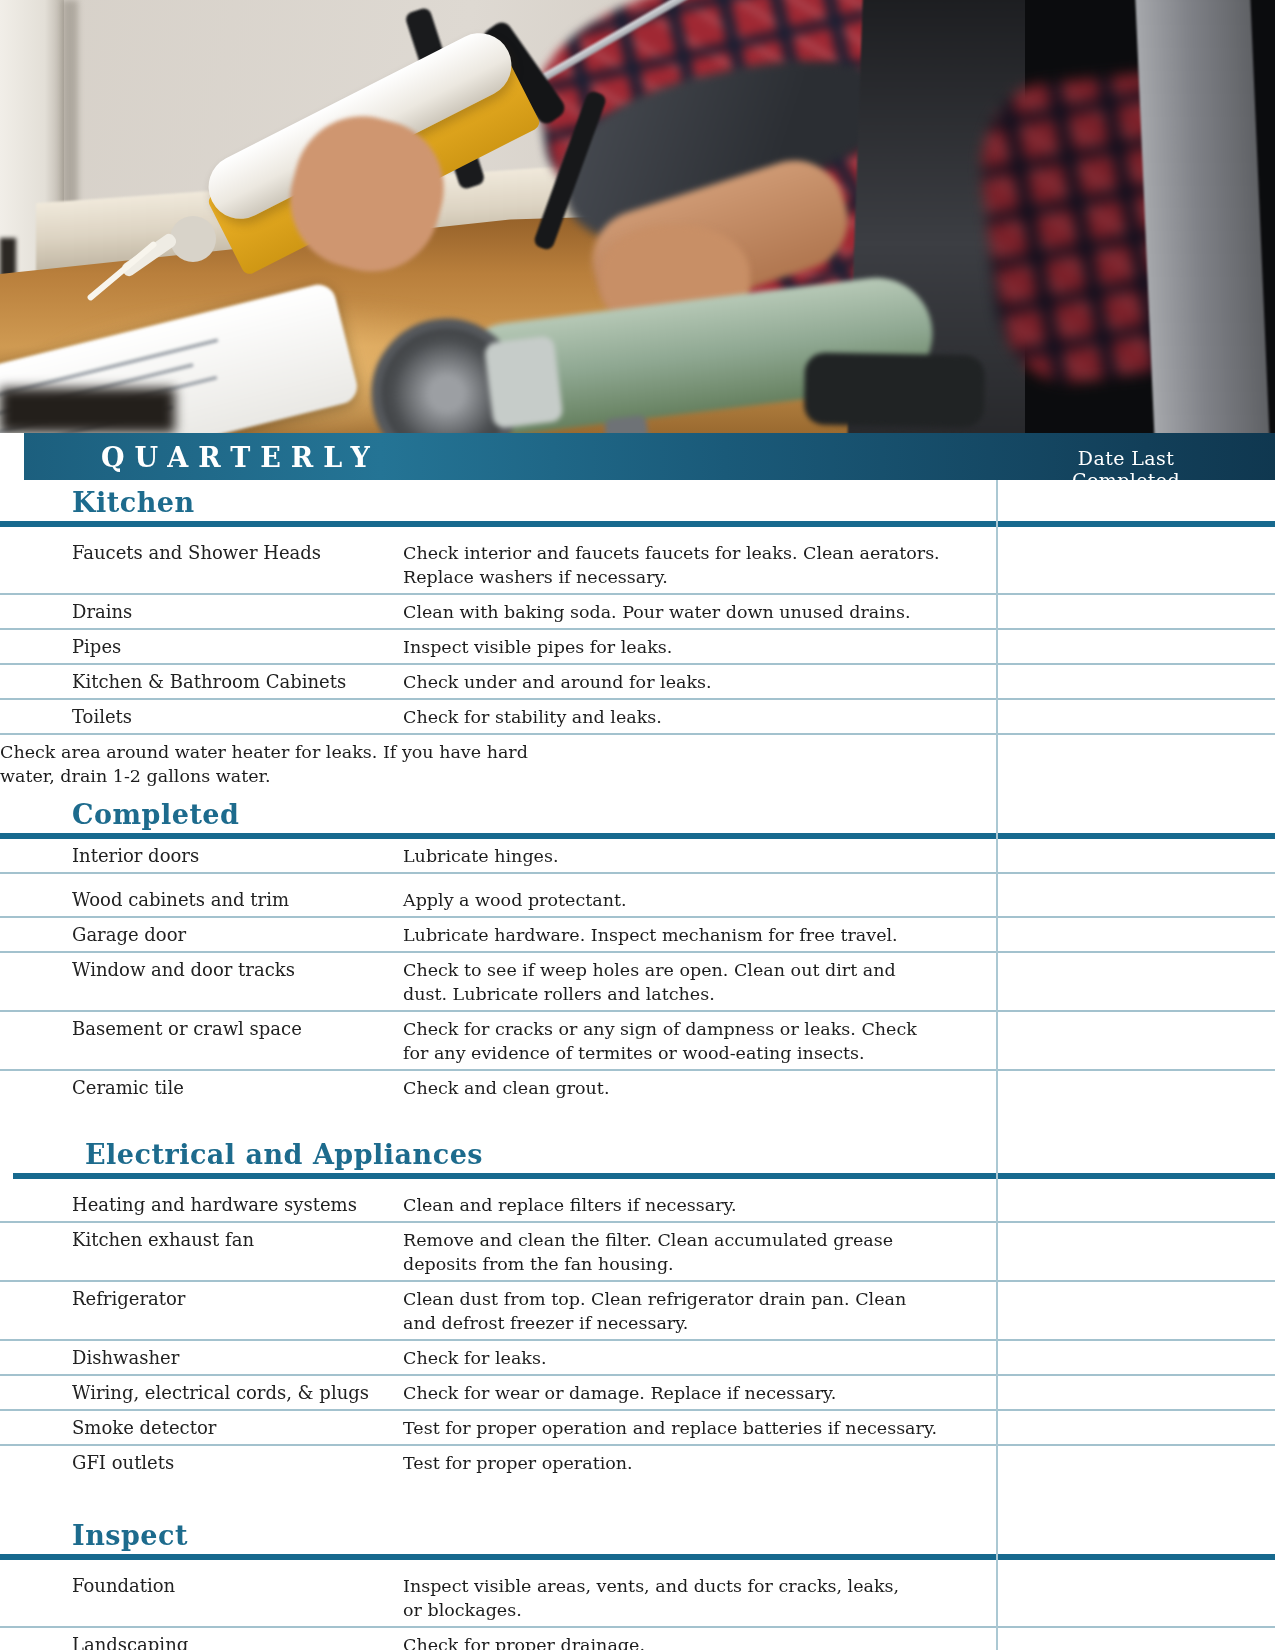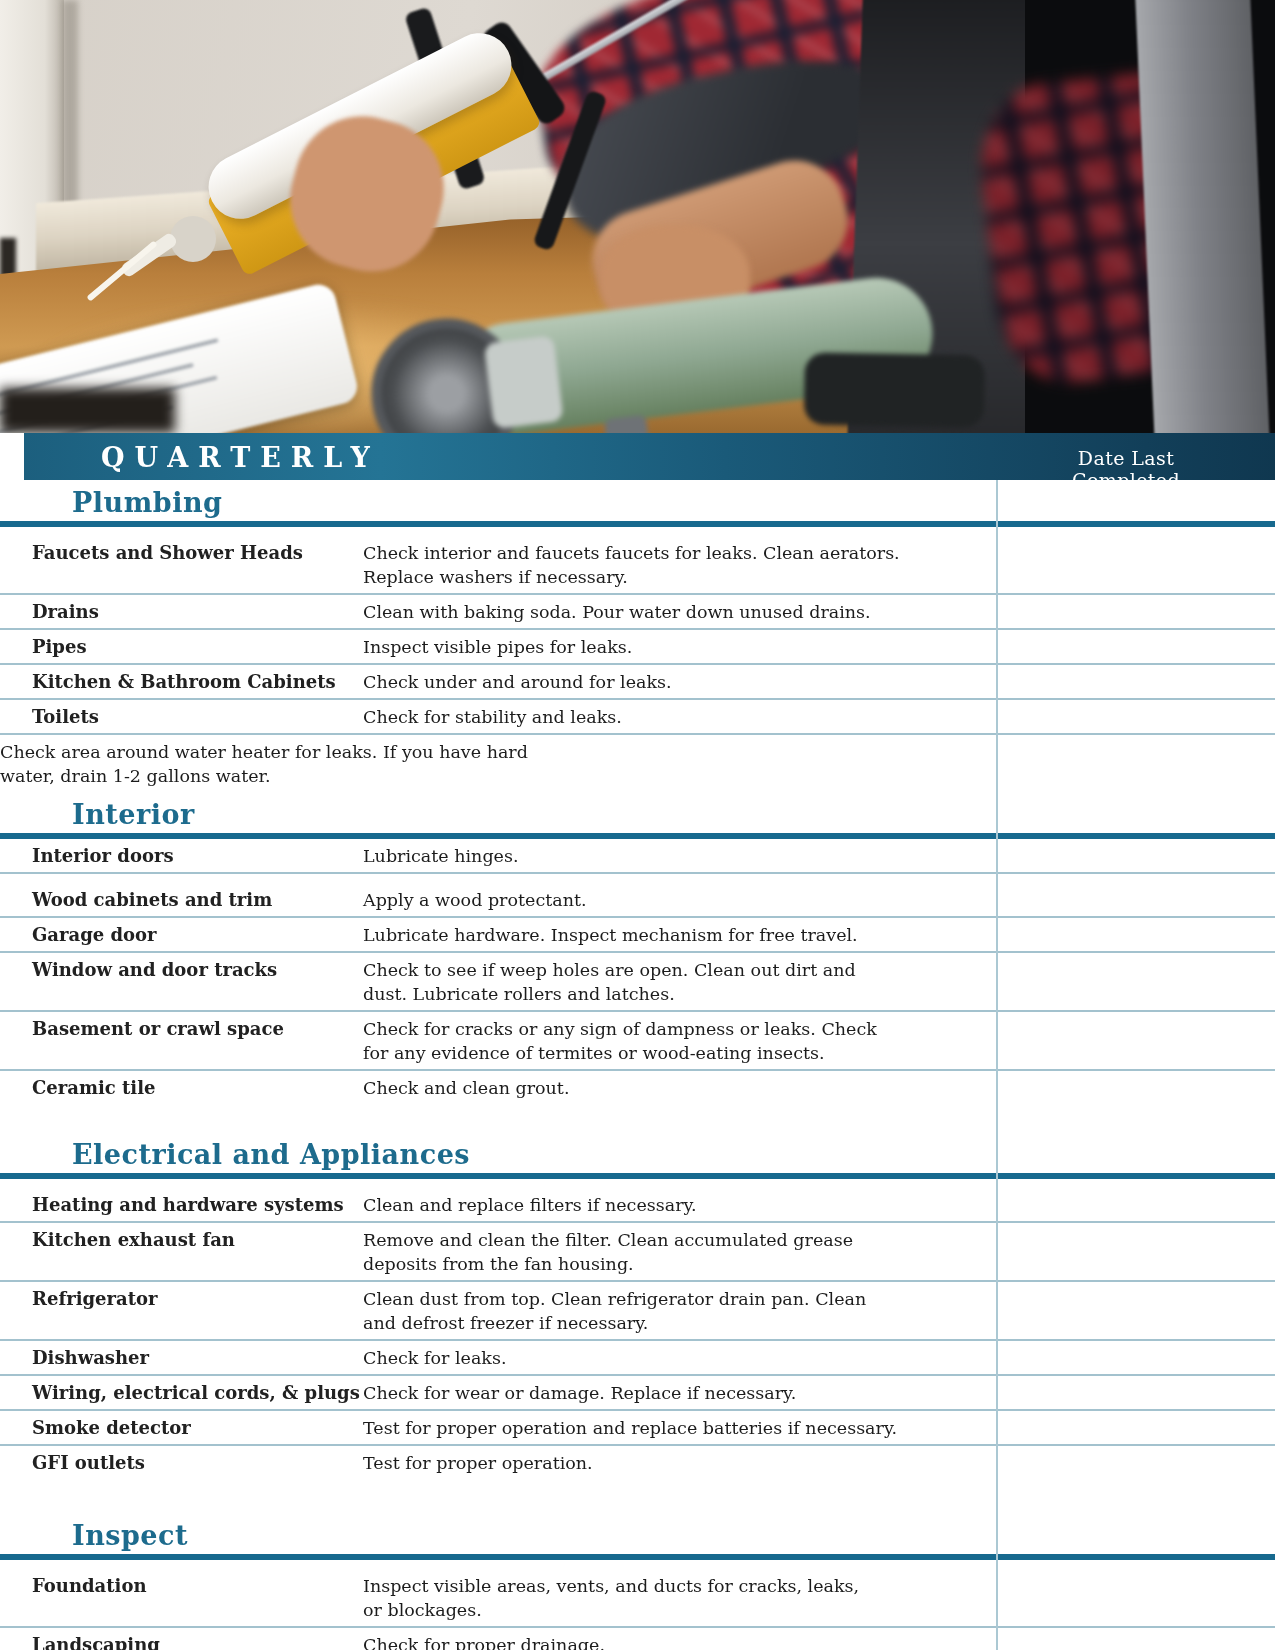--- a/index.html
+++ b/index.html
@@ -154,7 +154,7 @@
   <div id="content">
 
     <div class="sec-head mt-s1">
-      <h2>Plumbing</h2>
+      <h2>Kitchen</h2>
       <div class="rule"></div>
     </div>
     <div class="row first">

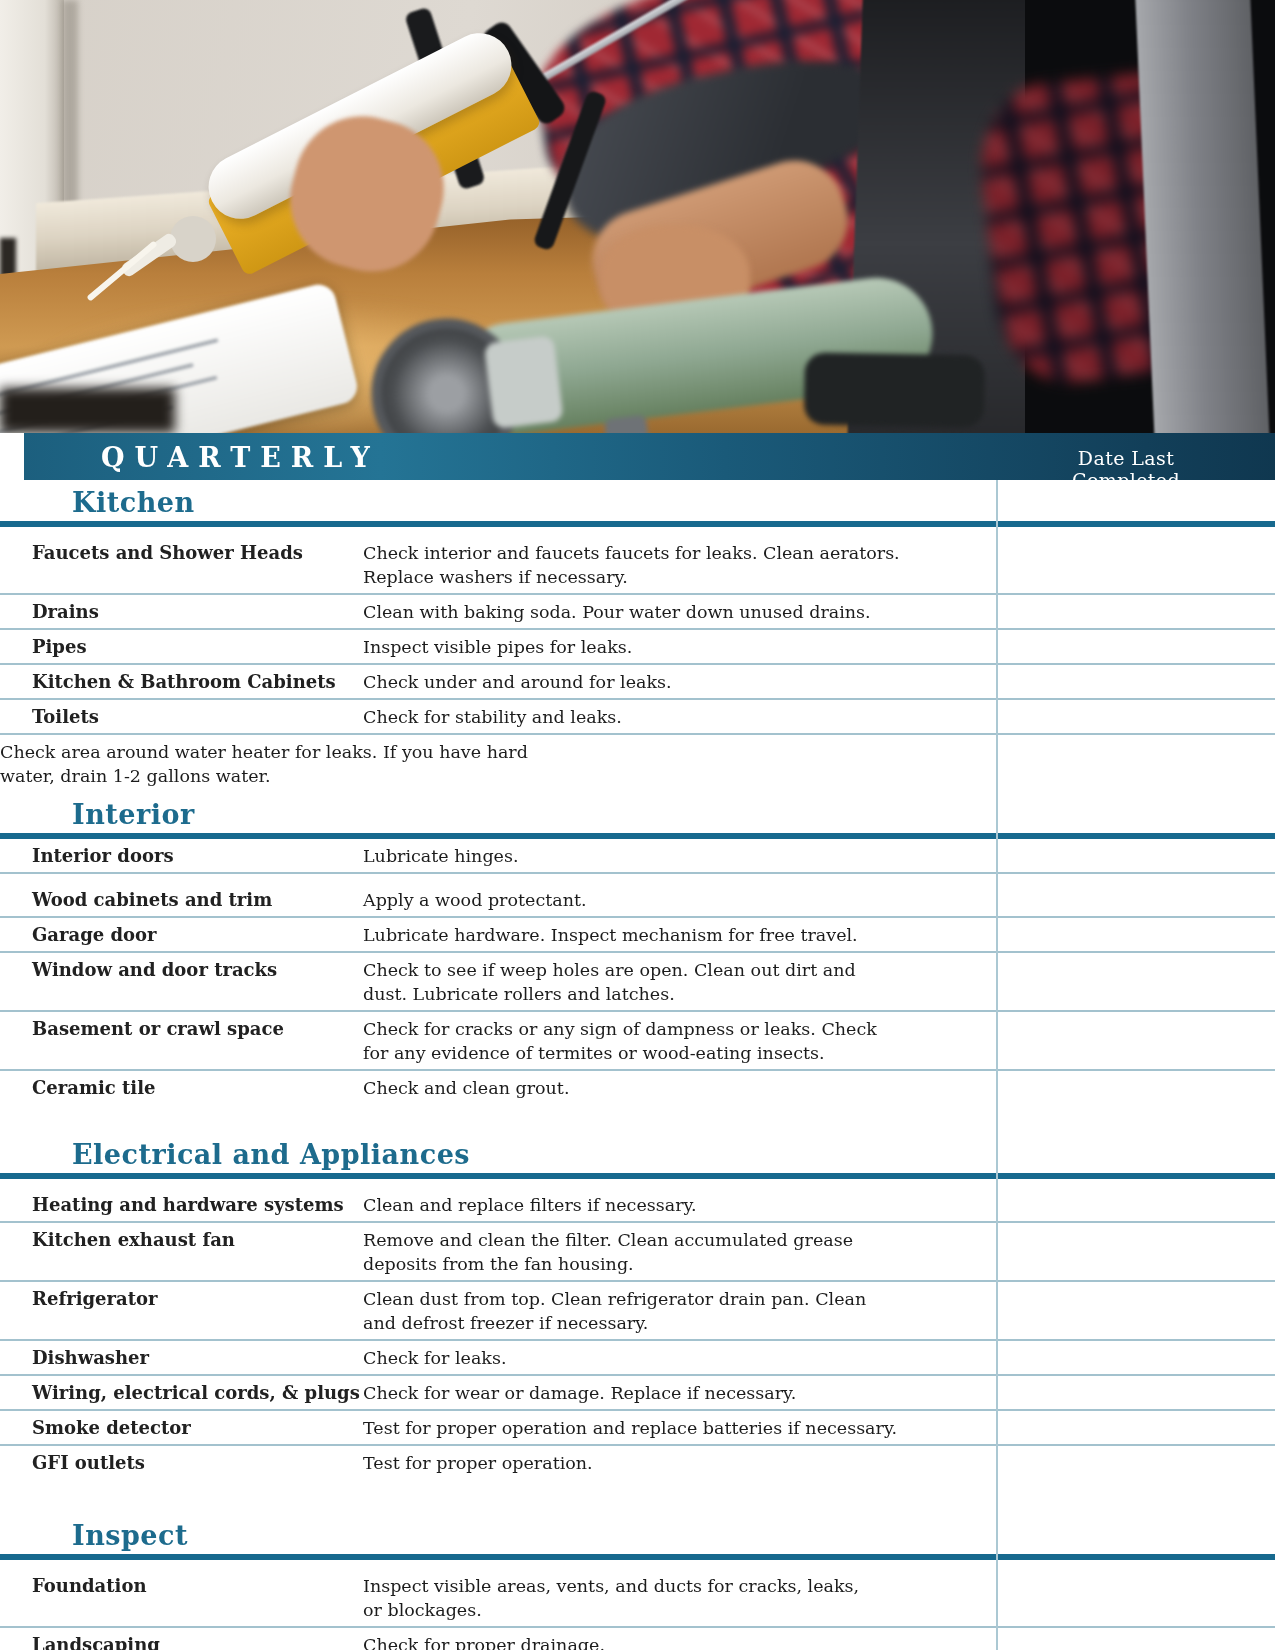--- a/index.html
+++ b/index.html
@@ -89,7 +89,7 @@
   .row{position:relative;display:flex;padding:5px 0 4px 0;border-bottom:2px solid #a3c2ce;}
   .row.first{padding-top:14px;}
   .row.last{border-bottom:none;}
-  .lbl{width:331px;margin-left:32px;flex:none;font-weight:bold;font-size:18px;line-height:24px;color:#212121;}
+  .lbl{width:331px;margin-left:72px;flex:none;font-weight:normal;font-size:18px;line-height:24px;color:#212121;}
   .dsc{width:575px;flex:none;font-size:17.5px;line-height:24px;color:#1c1c1c;}
   .datecell{position:absolute;left:998px;top:0;right:0;bottom:0;}
   #vdivider{position:absolute;left:996px;top:480px;width:2px;height:1170px;background:#abc8d3;z-index:5;}

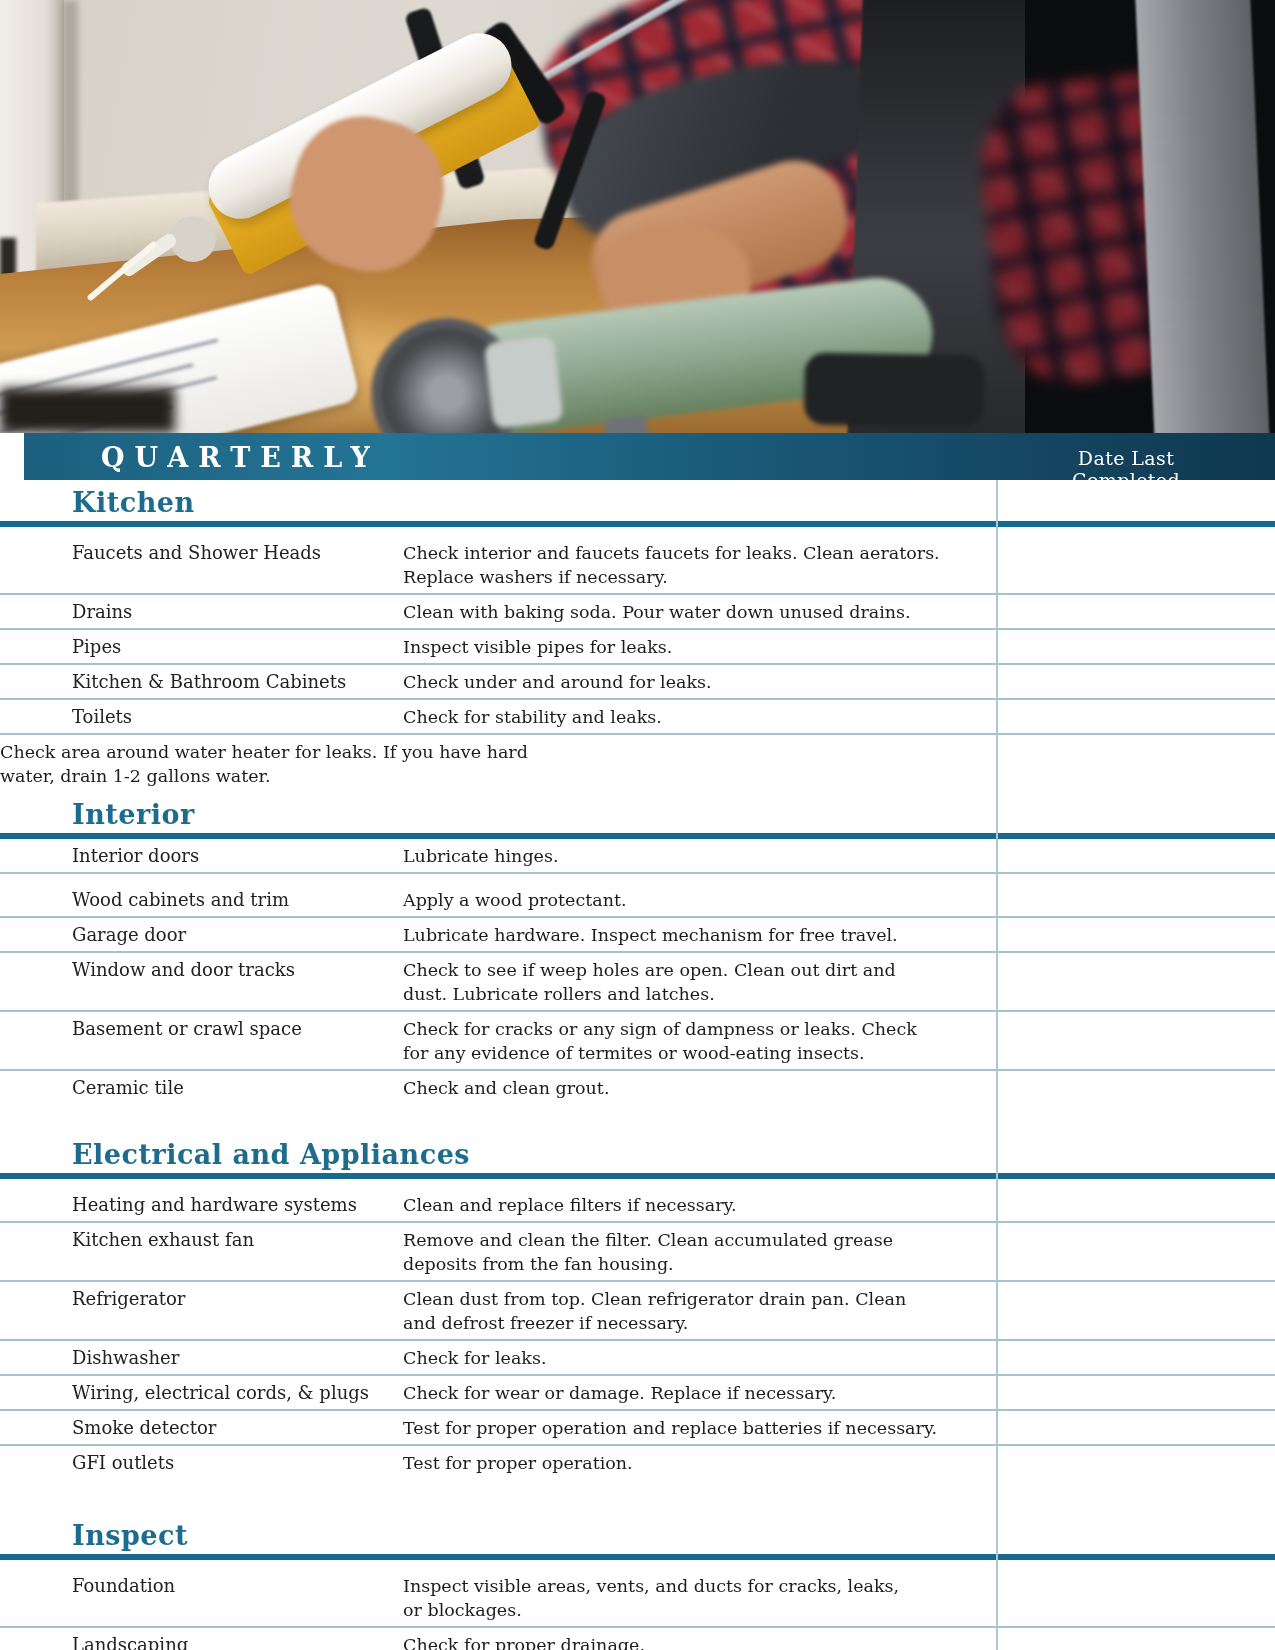--- a/index.html
+++ b/index.html
@@ -202,7 +202,7 @@
     </div>
 
     <div class="sec-head mt-s2">
-      <h2>Interior</h2>
+      <h2>Completed</h2>
       <div class="rule"></div>
     </div>
     <div class="row">

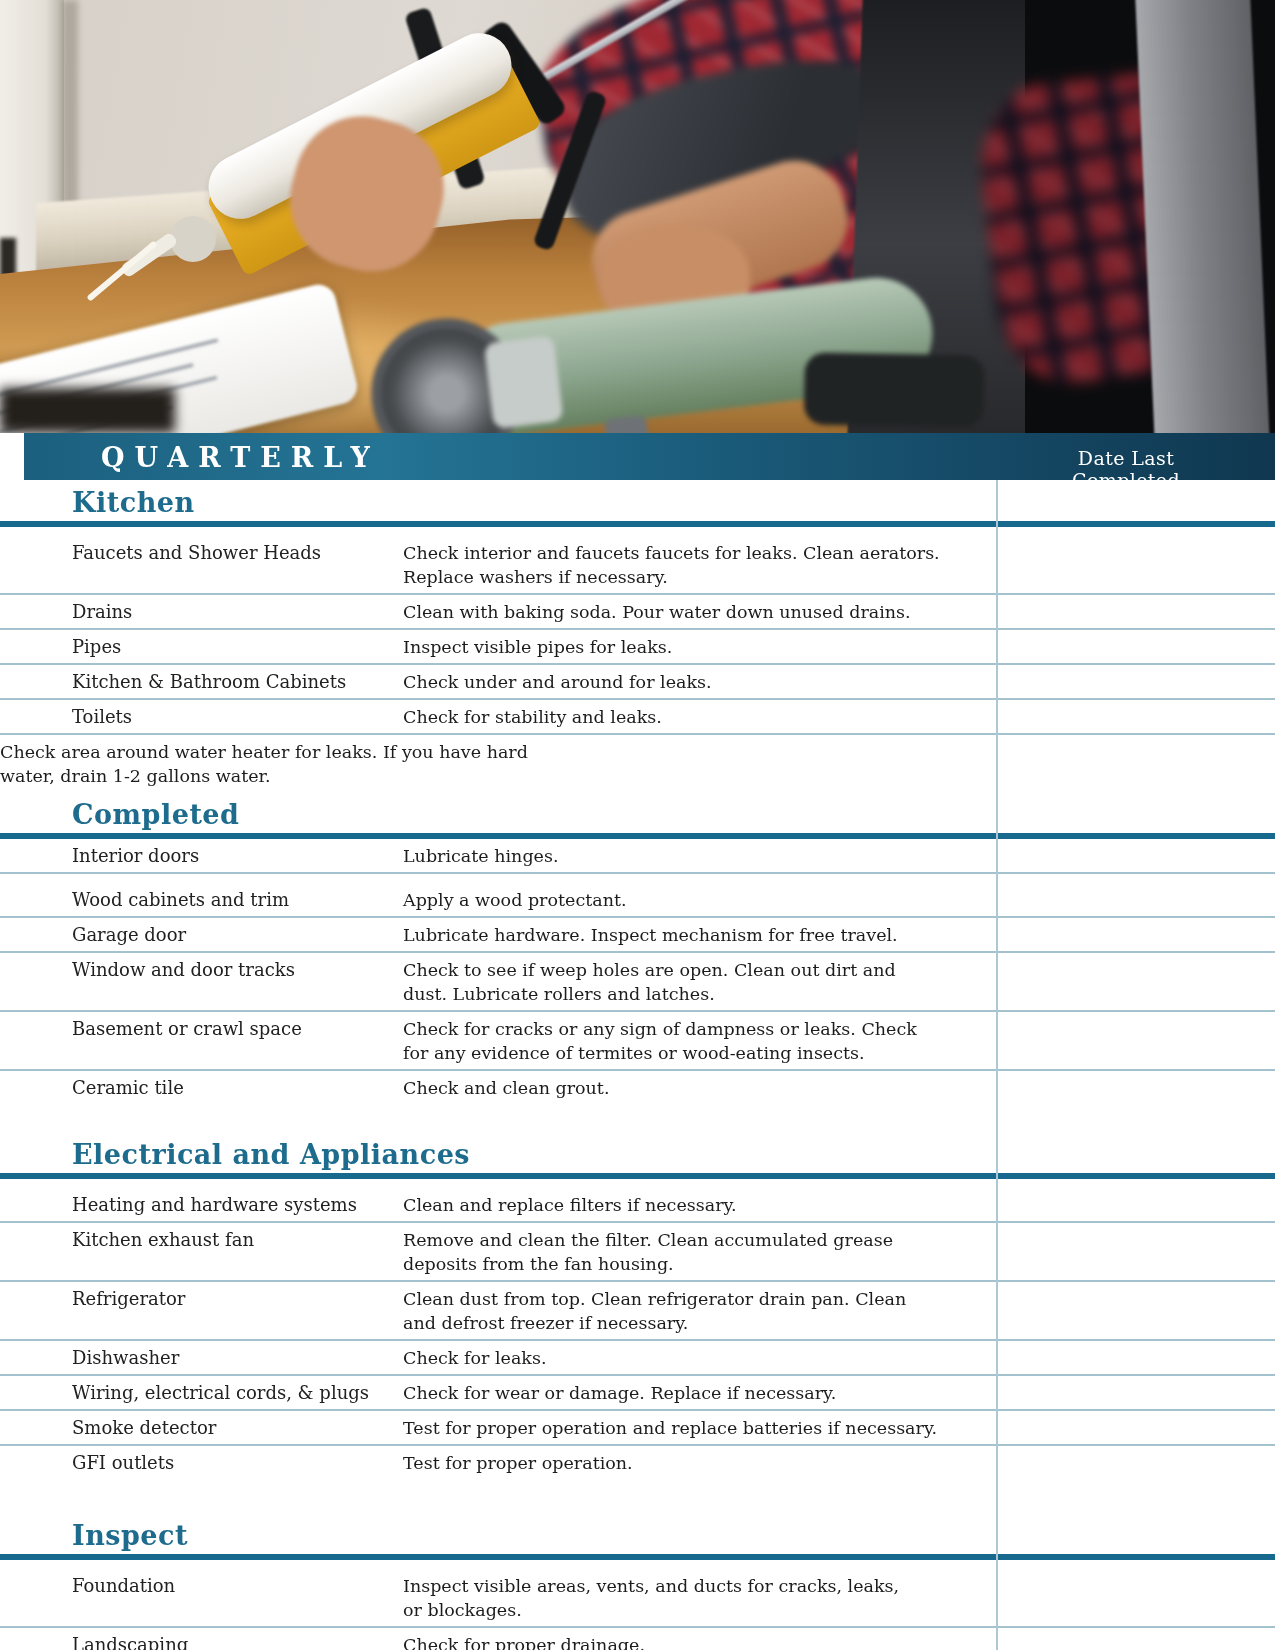--- a/index.html
+++ b/index.html
@@ -95,7 +95,7 @@
   #vdivider{position:absolute;left:996px;top:480px;width:2px;height:1170px;background:#abc8d3;z-index:5;}
   .mt-s1{margin-top:8px;}
   .mt-s2{margin-top:8px;}
-  .mt-s3{margin-top:36px;}
+  .mt-s3{margin-top:36px;padding-left:13px;}
   .mt-s4{margin-top:42px;}
 </style>
 </head>

